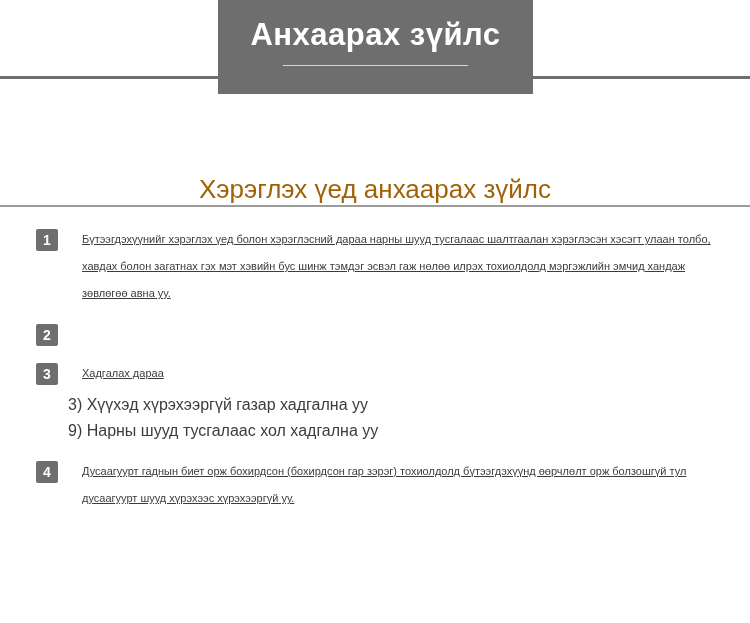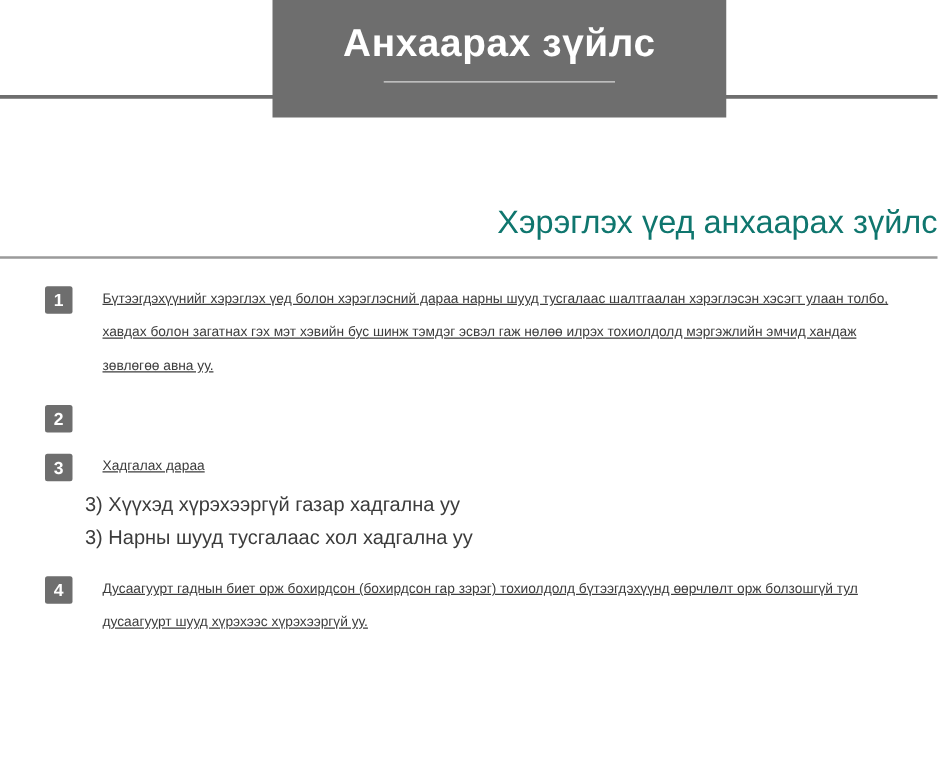--- a/index.html
+++ b/index.html
@@ -33,7 +33,7 @@
     position: absolute;
     left: 218px;
     top: 0;
-    width: 363px;
+    width: 315px;
     height: 94px;
     background: #6e6e6e;
     box-sizing: border-box;

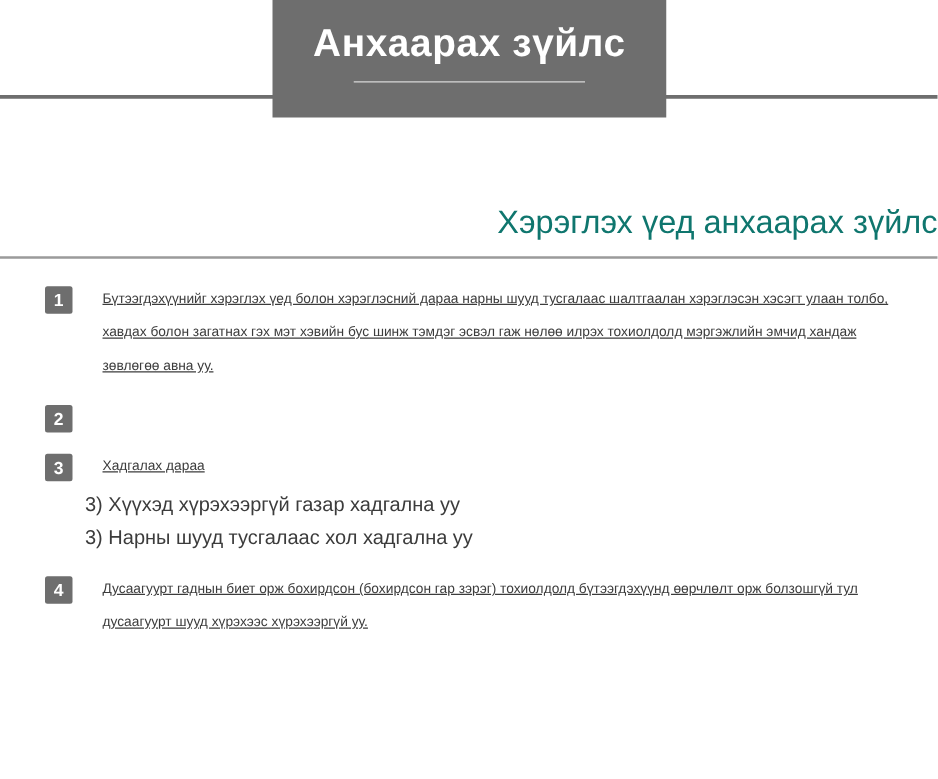--- a/index.html
+++ b/index.html
@@ -71,10 +71,10 @@
     position: absolute;
     left: 0;
     right: 0;
-    top: 0;
-    text-align: right;
+    top: 12px;
+    text-align: center;
     font-size: 26px;
-    color: #0f766e;
+    color: #a16207;
     line-height: 34px;
     white-space: nowrap;
   }

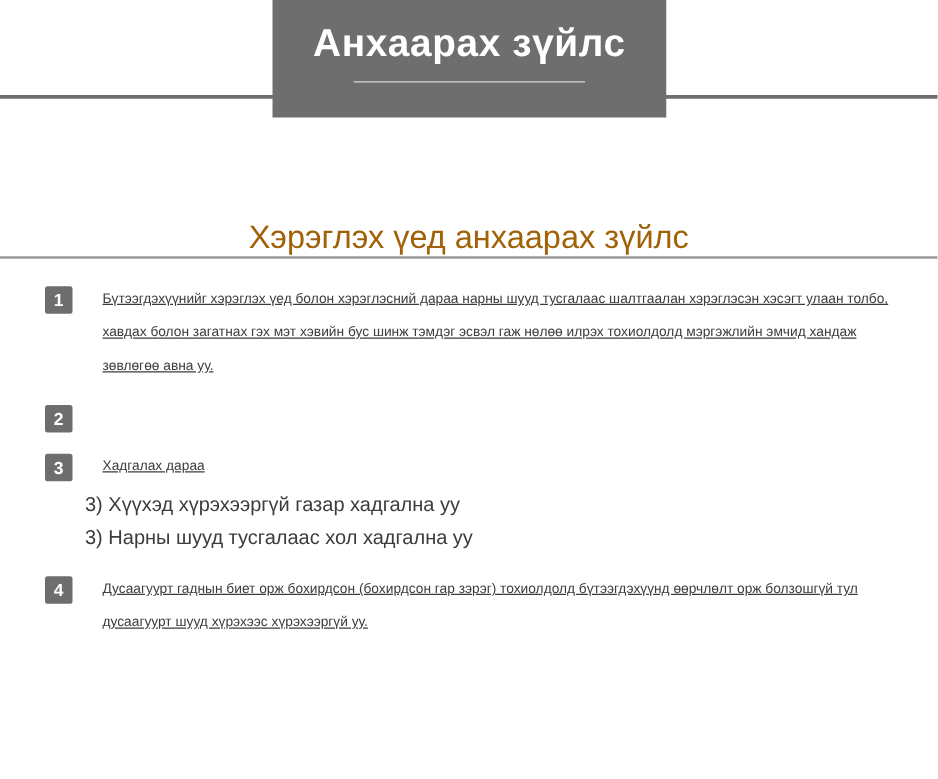--- a/index.html
+++ b/index.html
@@ -165,7 +165,7 @@
         <div class="item-body">Хадгалах дараа</div>
         <div class="subitems">
           <div class="subitem">3) Хүүхэд хүрэхээргүй газар хадгална уу</div>
-          <div class="subitem">3) Нарны шууд тусгалаас хол хадгална уу</div>
+          <div class="subitem">9) Нарны шууд тусгалаас хол хадгална уу</div>
         </div>
       </div>
     </div>

